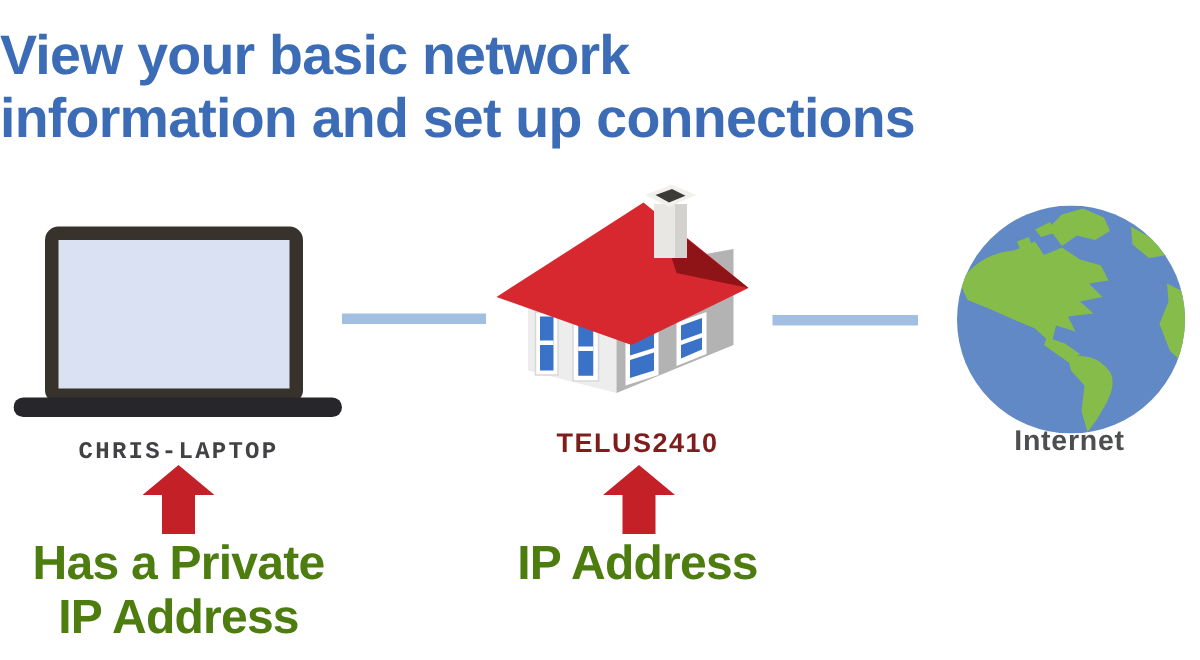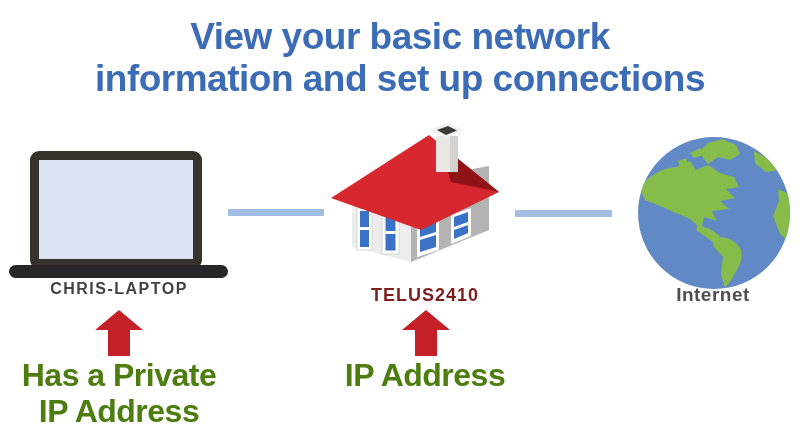--- a/index.html
+++ b/index.html
@@ -10,7 +10,7 @@
   .abs{position:absolute;}
   
   .title{
-    left:0;top:16px;width:800px;text-align:center;
+    left:0;top:16px;width:800px;text-align:left;
     color:#3b6cb5;font-weight:bold;font-size:37px;line-height:42px;letter-spacing:-0.5px;
   }
   

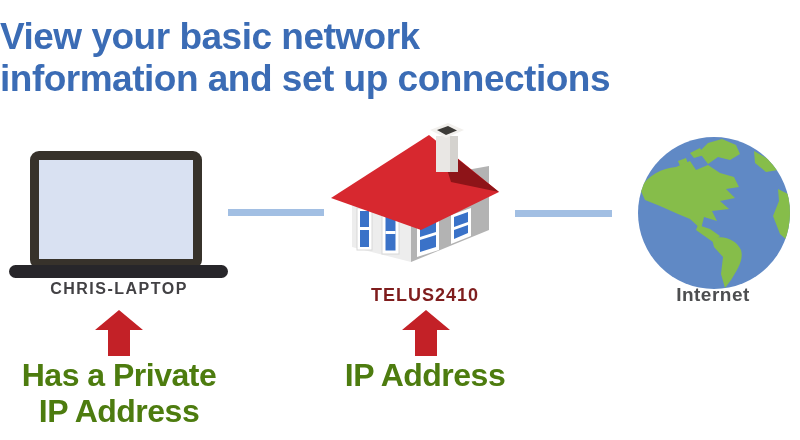--- a/index.html
+++ b/index.html
@@ -17,7 +17,7 @@
   .dev-label{
     text-align:center;font-weight:bold;color:#4c4c4f;
   }
-  .lbl-laptop{left:19px;top:280px;width:200px;font-size:16px;letter-spacing:1.5px;color:#424144;}
+  .lbl-laptop{left:19px;top:292px;width:200px;font-size:16px;letter-spacing:1.5px;color:#424144;font-family:Liberation Mono, monospace;}
   .lbl-router{left:325px;top:285px;width:200px;font-size:18px;letter-spacing:1px;color:#7f1d1d;}
   .lbl-internet{left:613px;top:284px;width:200px;font-size:19px;letter-spacing:0.5px;color:#4d4e50;}
   

